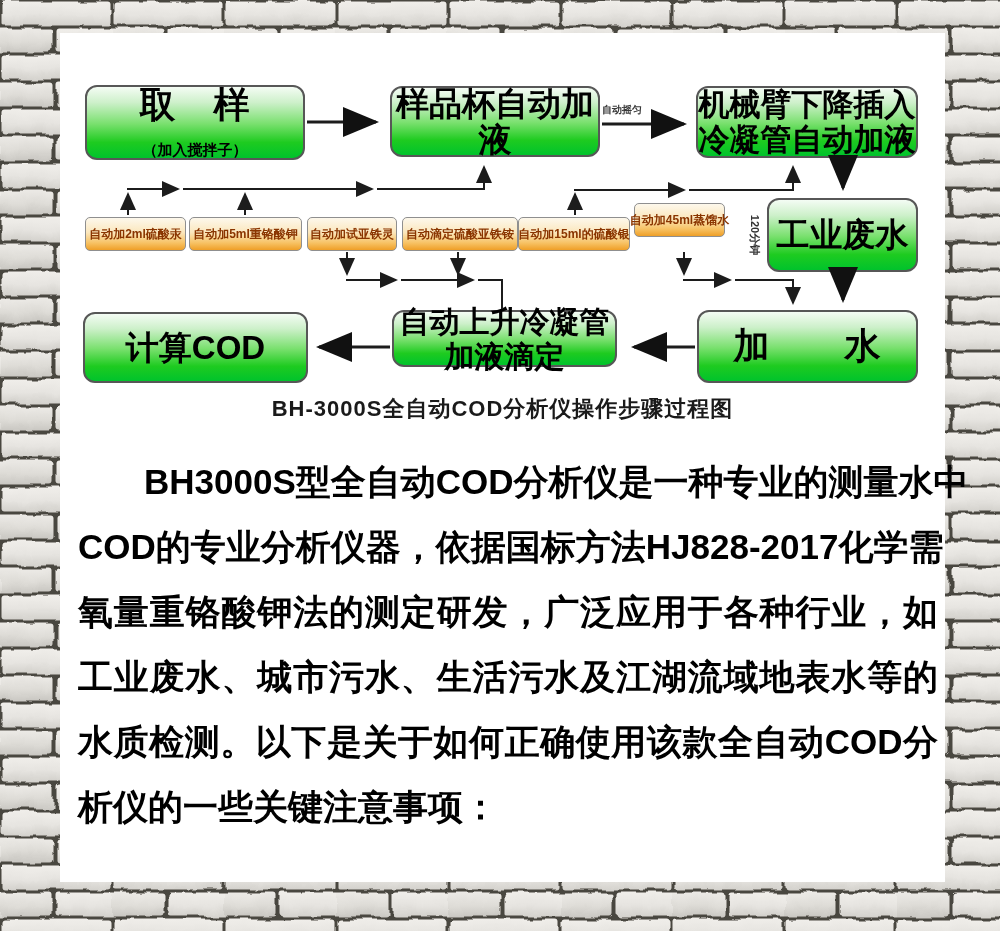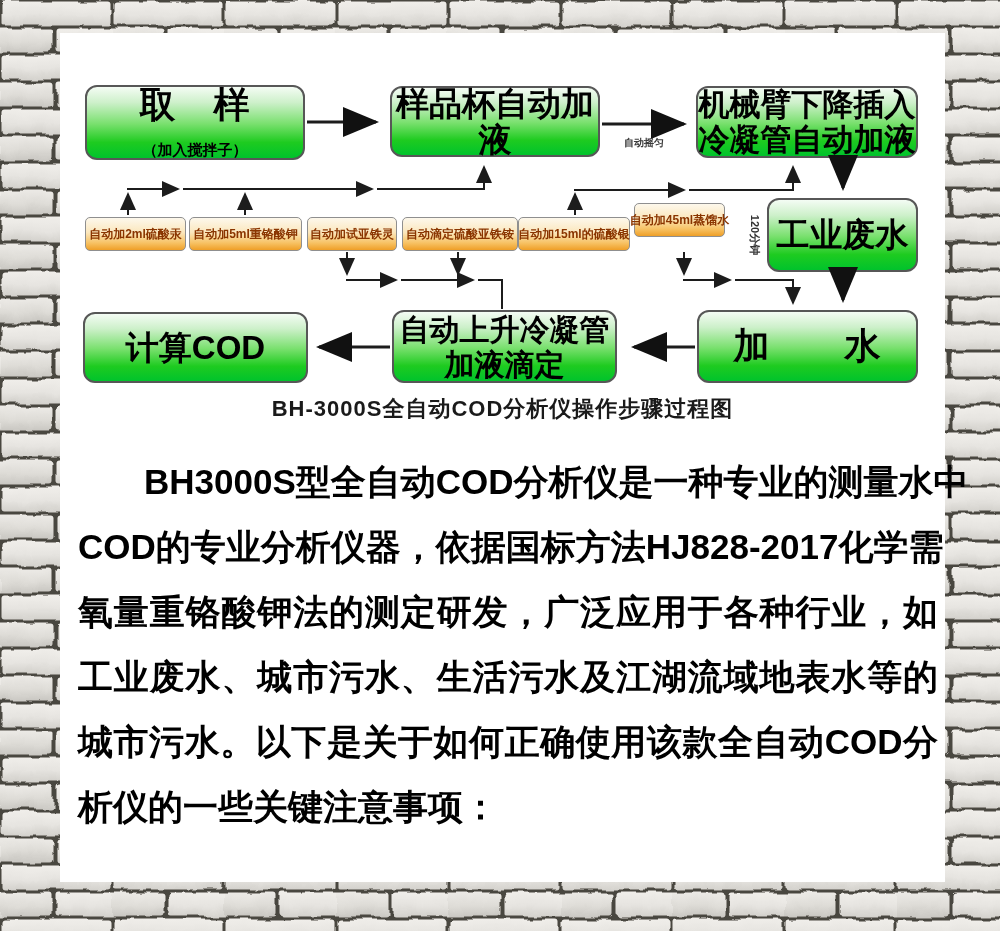--- a/index.html
+++ b/index.html
@@ -22,7 +22,7 @@
         color:#8a3500;font-weight:bold;font-size:12px;display:flex;align-items:center;
         justify-content:center;white-space:nowrap;text-align:center;}
   #arrows{position:absolute;left:0;top:0;pointer-events:none;}
-  .flowlabel{position:absolute;color:#3a3a3a;font-size:10px;font-weight:bold;text-align:center;margin-top:33px;}
+  .flowlabel{position:absolute;color:#3a3a3a;font-size:10px;font-weight:bold;text-align:left;}
   #label-duration{position:absolute;left:731px;top:211px;width:48px;height:48px;
         font-size:11px;color:#333;font-weight:bold;transform:rotate(90deg);
         display:flex;align-items:center;justify-content:center;white-space:nowrap;}

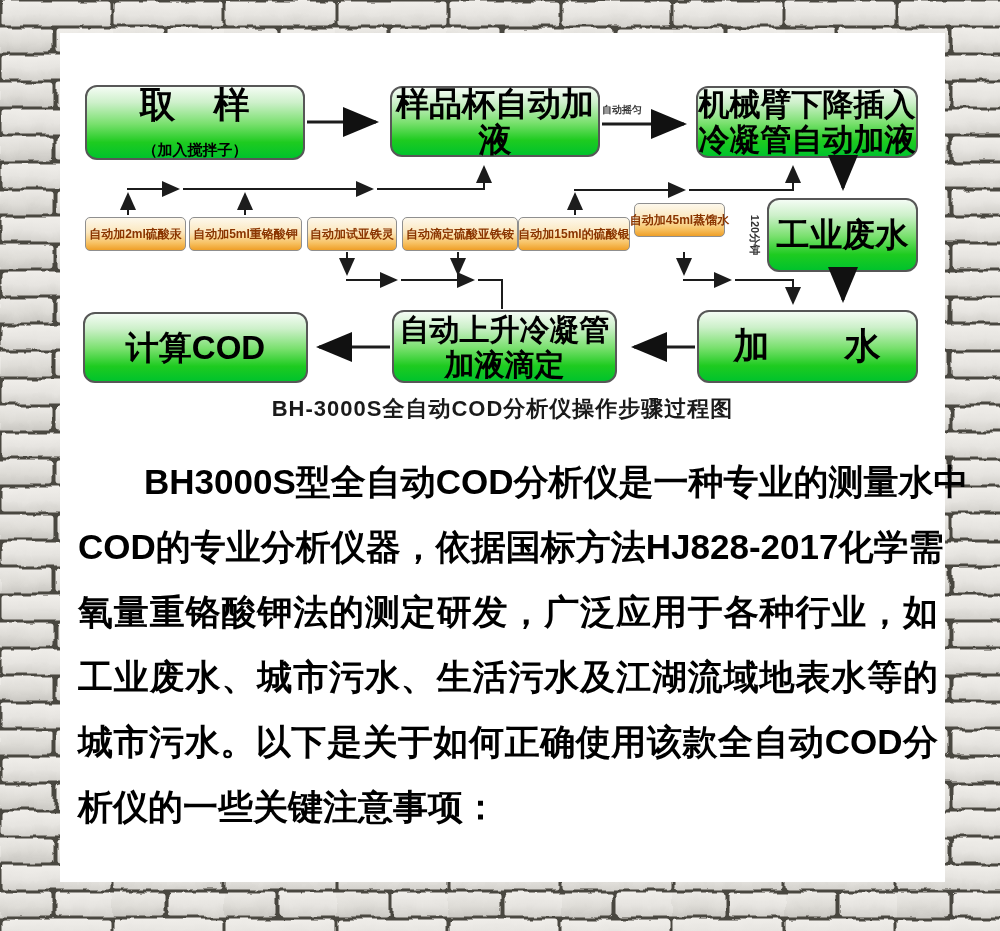--- a/index.html
+++ b/index.html
@@ -93,7 +93,7 @@
       <div class="big">加　　水</div>
     </div>
 
-    <div class="gbox" style="left:392px;top:310px;width:225px;height:73px">
+    <div class="gbox" style="left:392px;top:310px;width:225px;height:57px">
       <div class="two" style="font-size:30px">自动上升冷凝管</div>
       <div class="two" style="font-size:30px">加液滴定</div>
     </div>

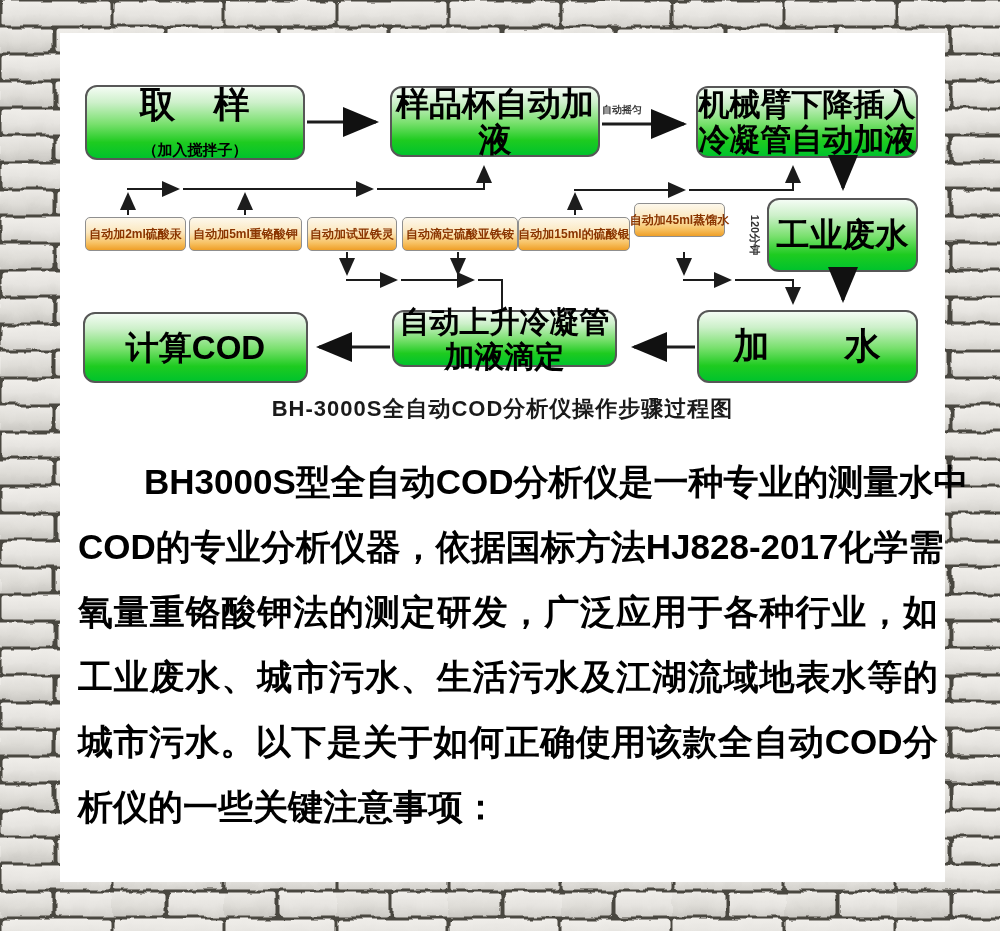--- a/index.html
+++ b/index.html
@@ -163,7 +163,7 @@
     <div class="aline">COD的专业分析仪器，依据国标方法HJ828-2017化学需</div>
     <div class="aline">氧量重铬酸钾法的测定研发，广泛应用于各种行业，如</div>
     <div class="aline">工业废水、城市污水、生活污水及江湖流域地表水等的</div>
-    <div class="aline">城市污水。以下是关于如何正确使用该款全自动COD分</div>
+    <div class="aline">水质检测。以下是关于如何正确使用该款全自动COD分</div>
     <div class="aline last">析仪的一些关键注意事项：</div>
   </div>
 

